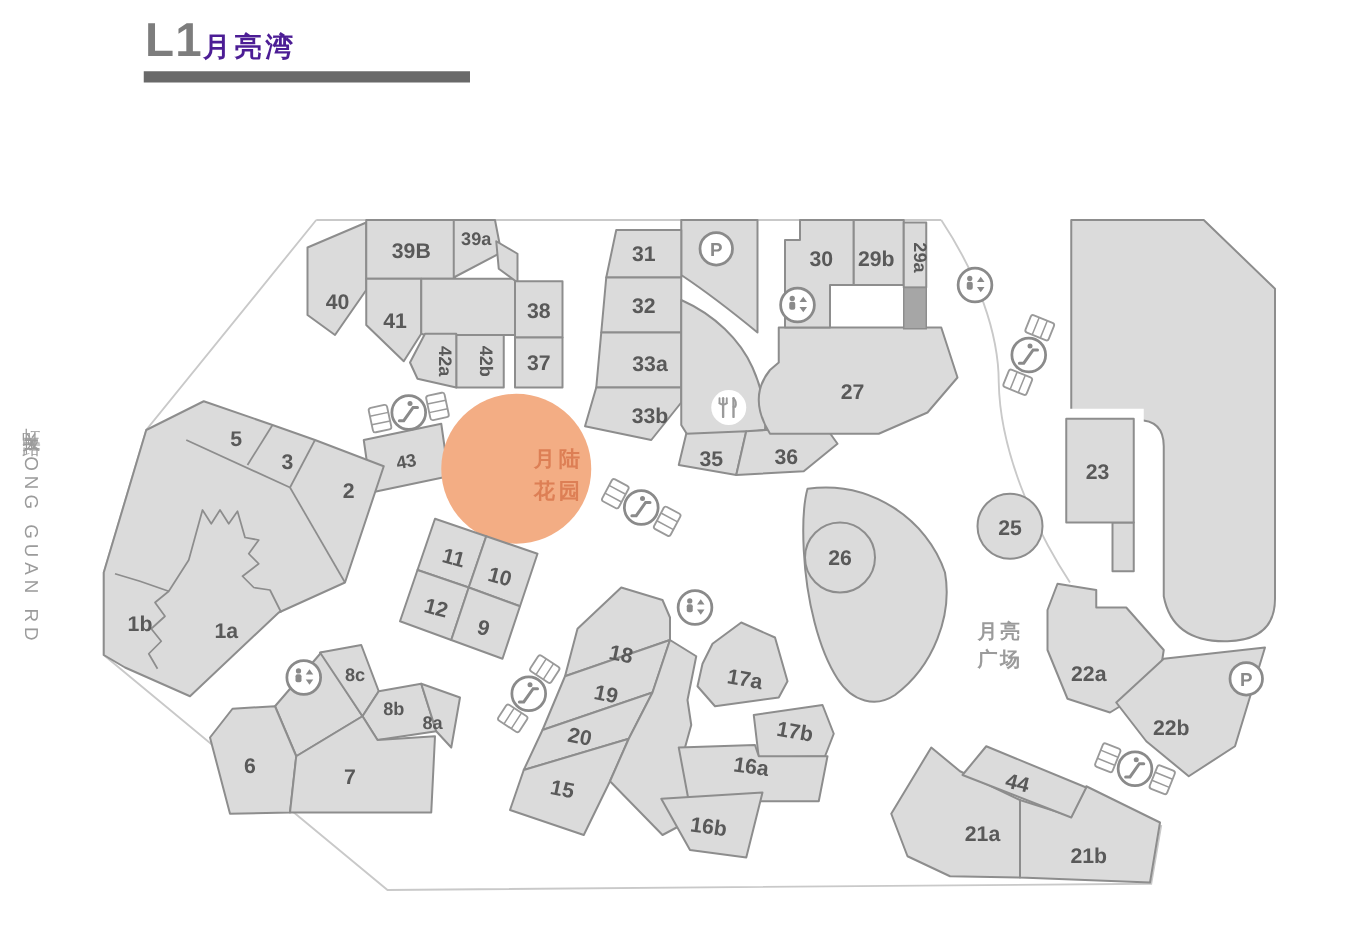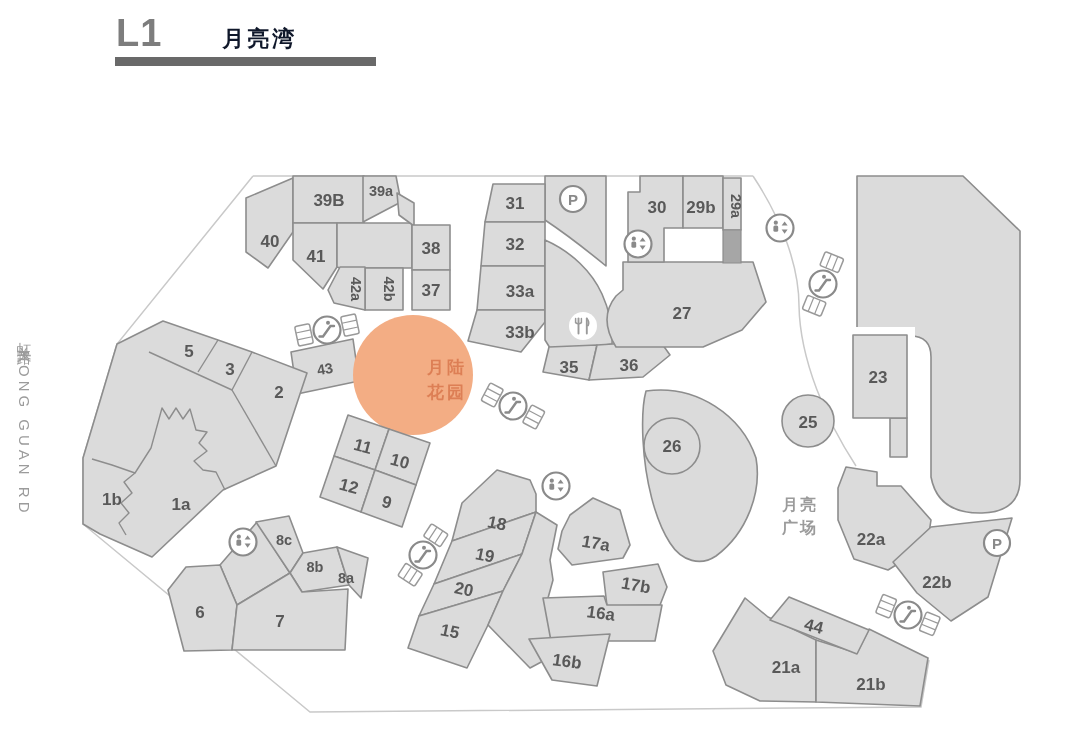--- a/index.html
+++ b/index.html
@@ -5,7 +5,7 @@
   html,body{margin:0;padding:0;background:#fff;}
   .stage{position:relative;width:1080px;height:748px;background:#fff;overflow:hidden;
          font-family:"Liberation Sans",sans-serif;}
-  .title-row{position:absolute;left:116px;top:12px;display:flex;align-items:baseline;gap:12px;justify-content:center;}
+  .title-row{position:absolute;left:116px;top:12px;display:flex;align-items:baseline;gap:0;justify-content:center;}
   .title-floor{font-size:38px;font-weight:bold;color:#7d7d7d;letter-spacing:1px;}
   .title-name{font-size:22px;font-weight:bold;color:#0f172a;letter-spacing:3px;margin-left:48px;}
   .title-bar{position:absolute;left:115px;top:57px;width:261px;height:9px;background:#696969;}

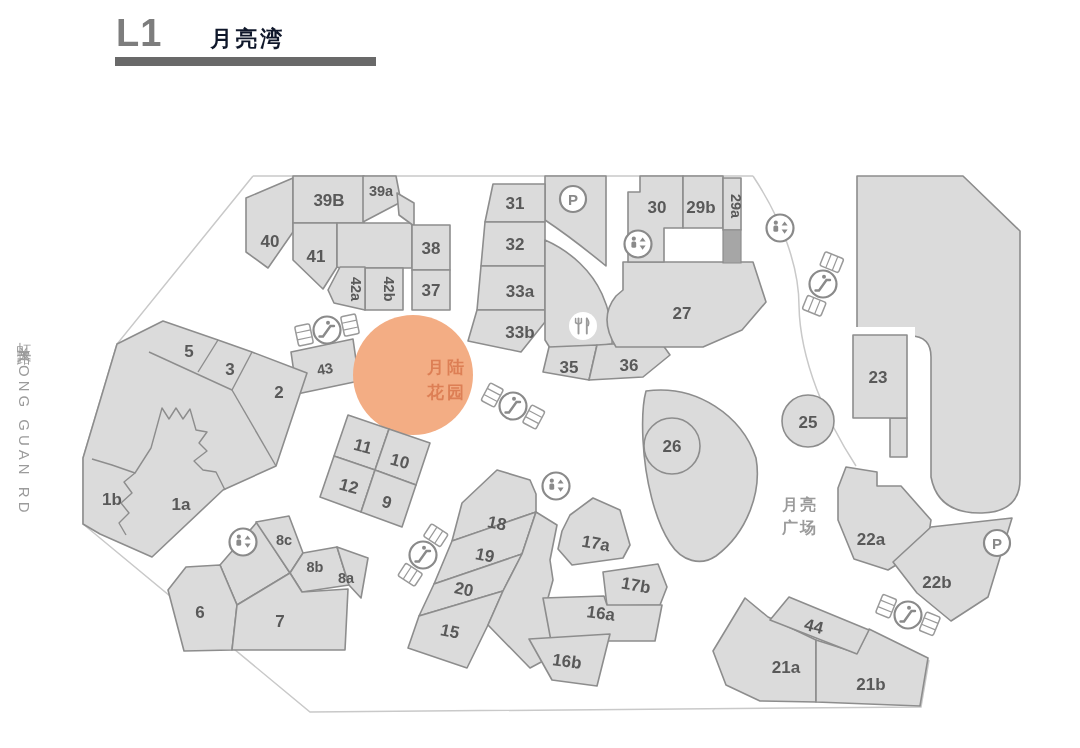--- a/index.html
+++ b/index.html
@@ -7,7 +7,7 @@
          font-family:"Liberation Sans",sans-serif;}
   .title-row{position:absolute;left:116px;top:12px;display:flex;align-items:baseline;gap:0;justify-content:center;}
   .title-floor{font-size:38px;font-weight:bold;color:#7d7d7d;letter-spacing:1px;}
-  .title-name{font-size:22px;font-weight:bold;color:#0f172a;letter-spacing:3px;margin-left:48px;}
+  .title-name{font-size:22px;font-weight:bold;color:#4c1d95;letter-spacing:3px;}
   .title-bar{position:absolute;left:115px;top:57px;width:261px;height:9px;background:#696969;}
   .road-label{position:absolute;left:14px;top:330px;writing-mode:vertical-rl;text-orientation:mixed;
               font-size:15px;color:#9b9b9b;letter-spacing:4px;}

